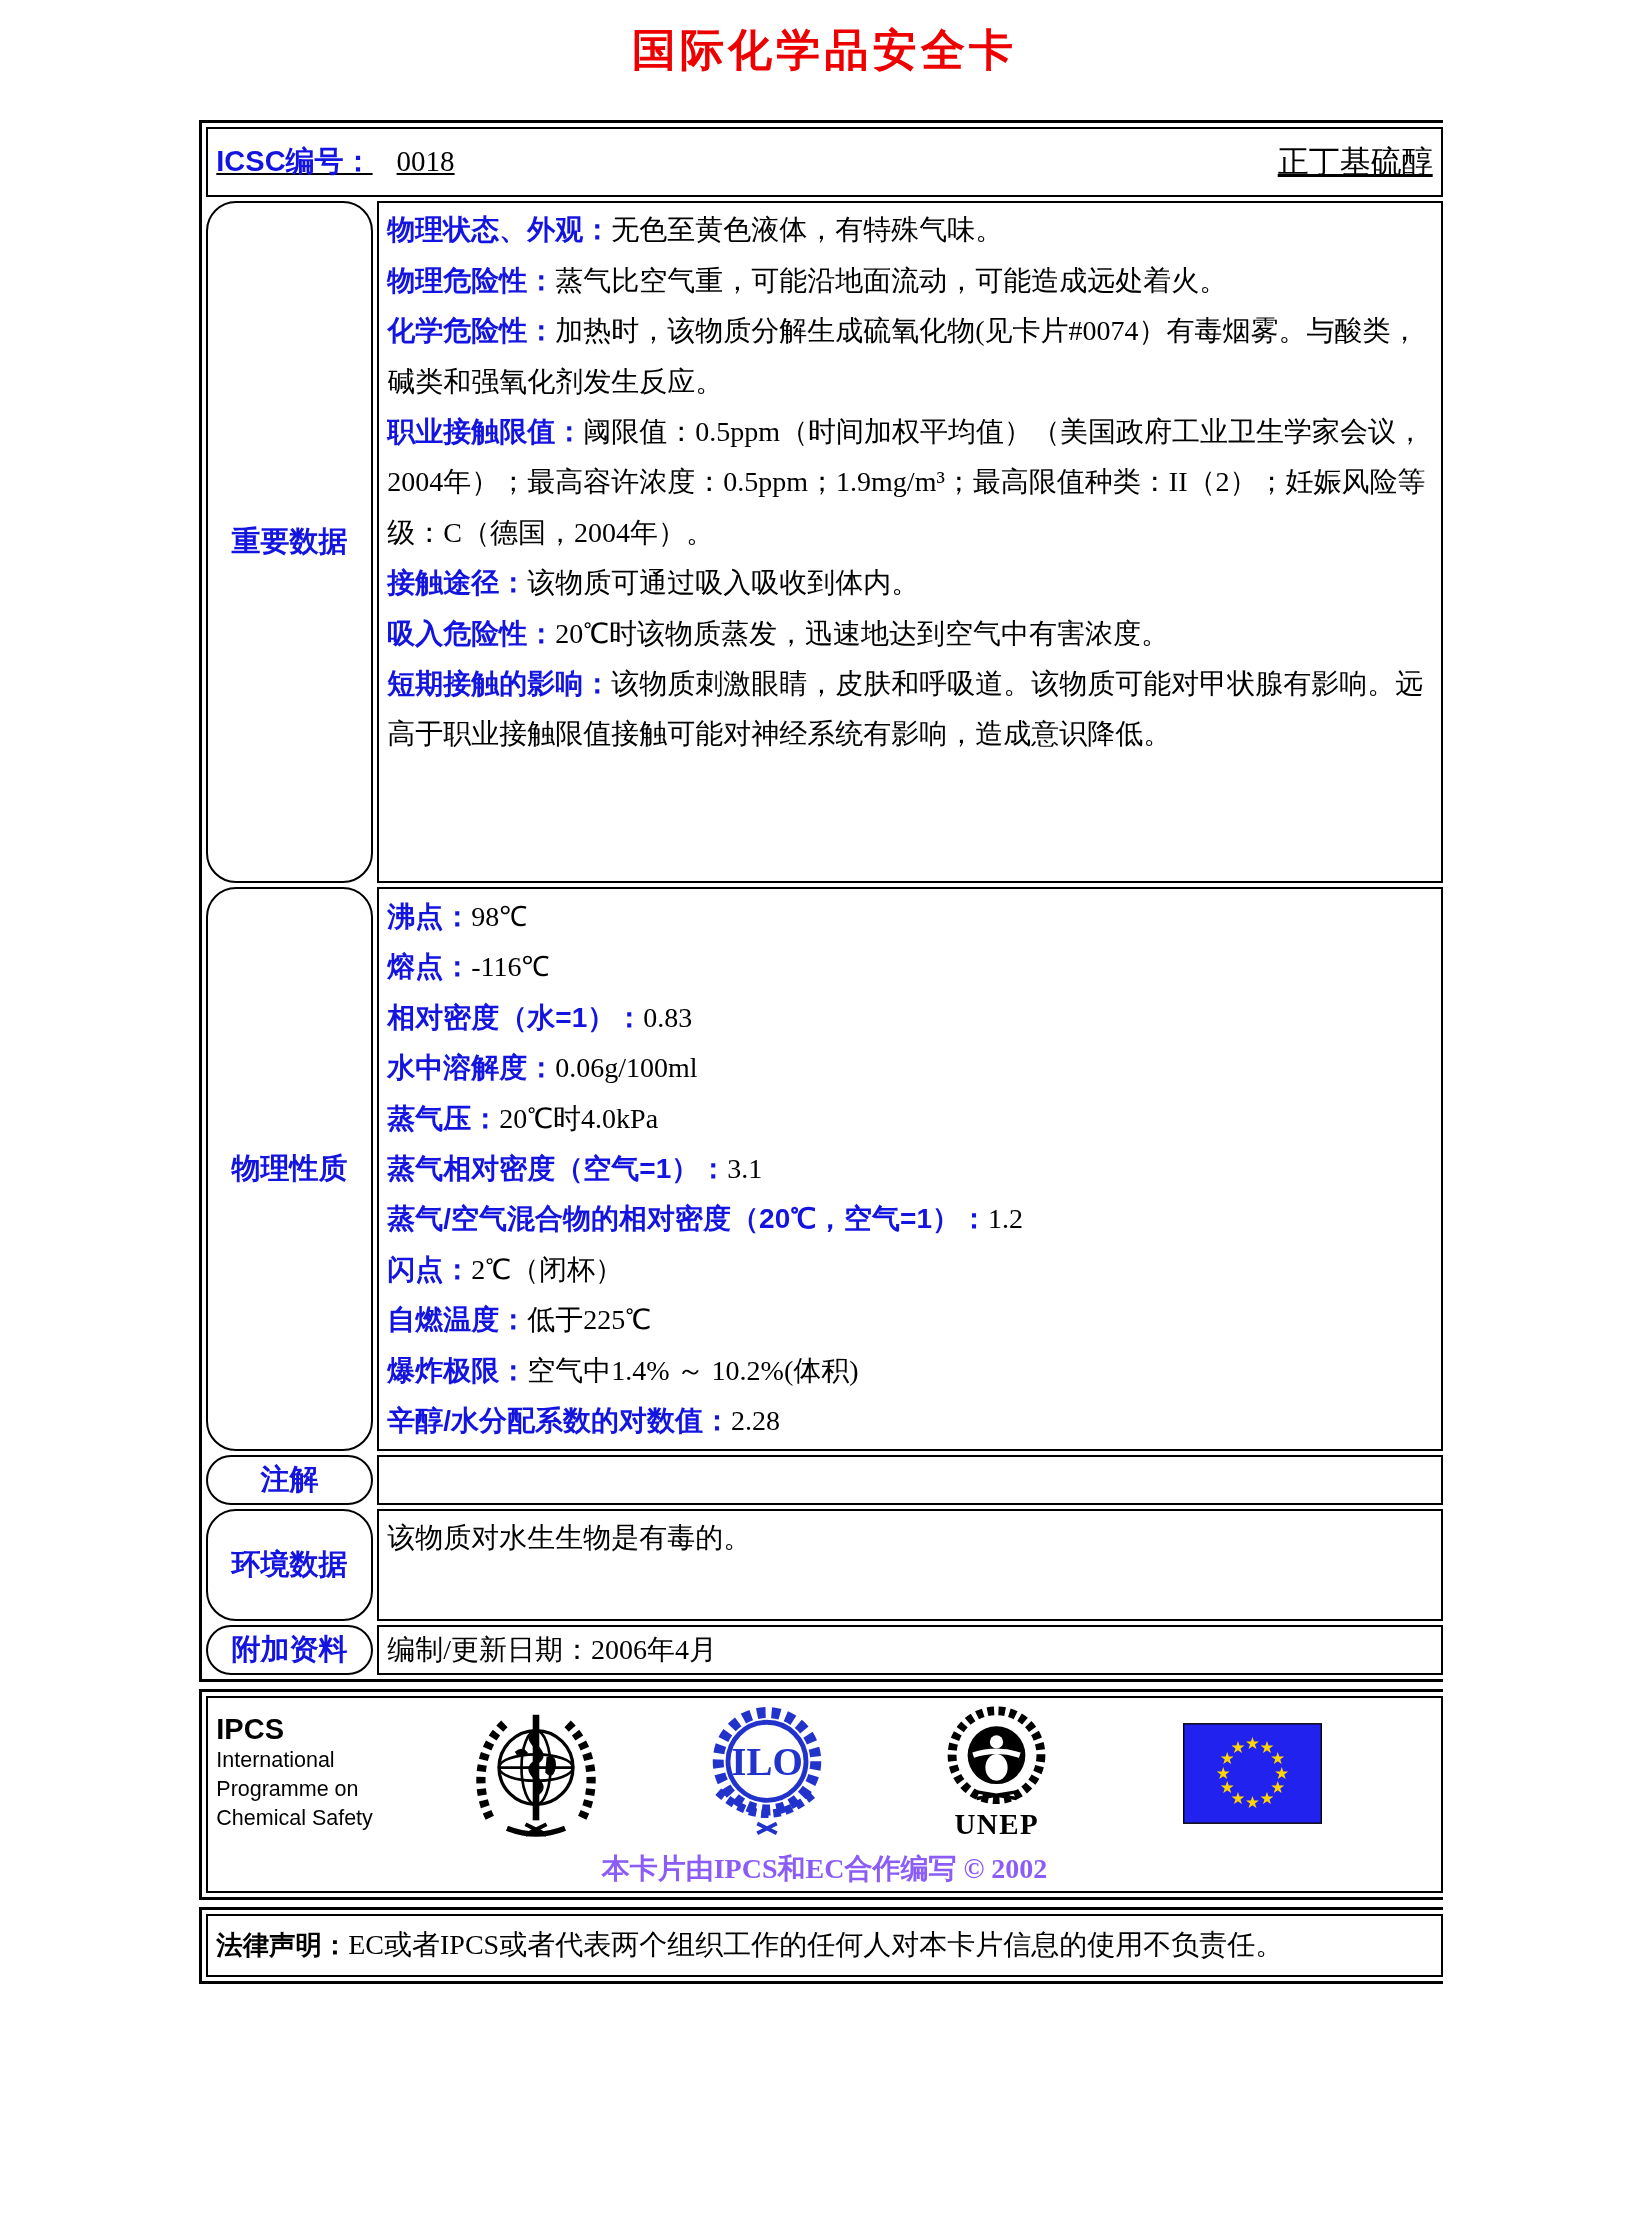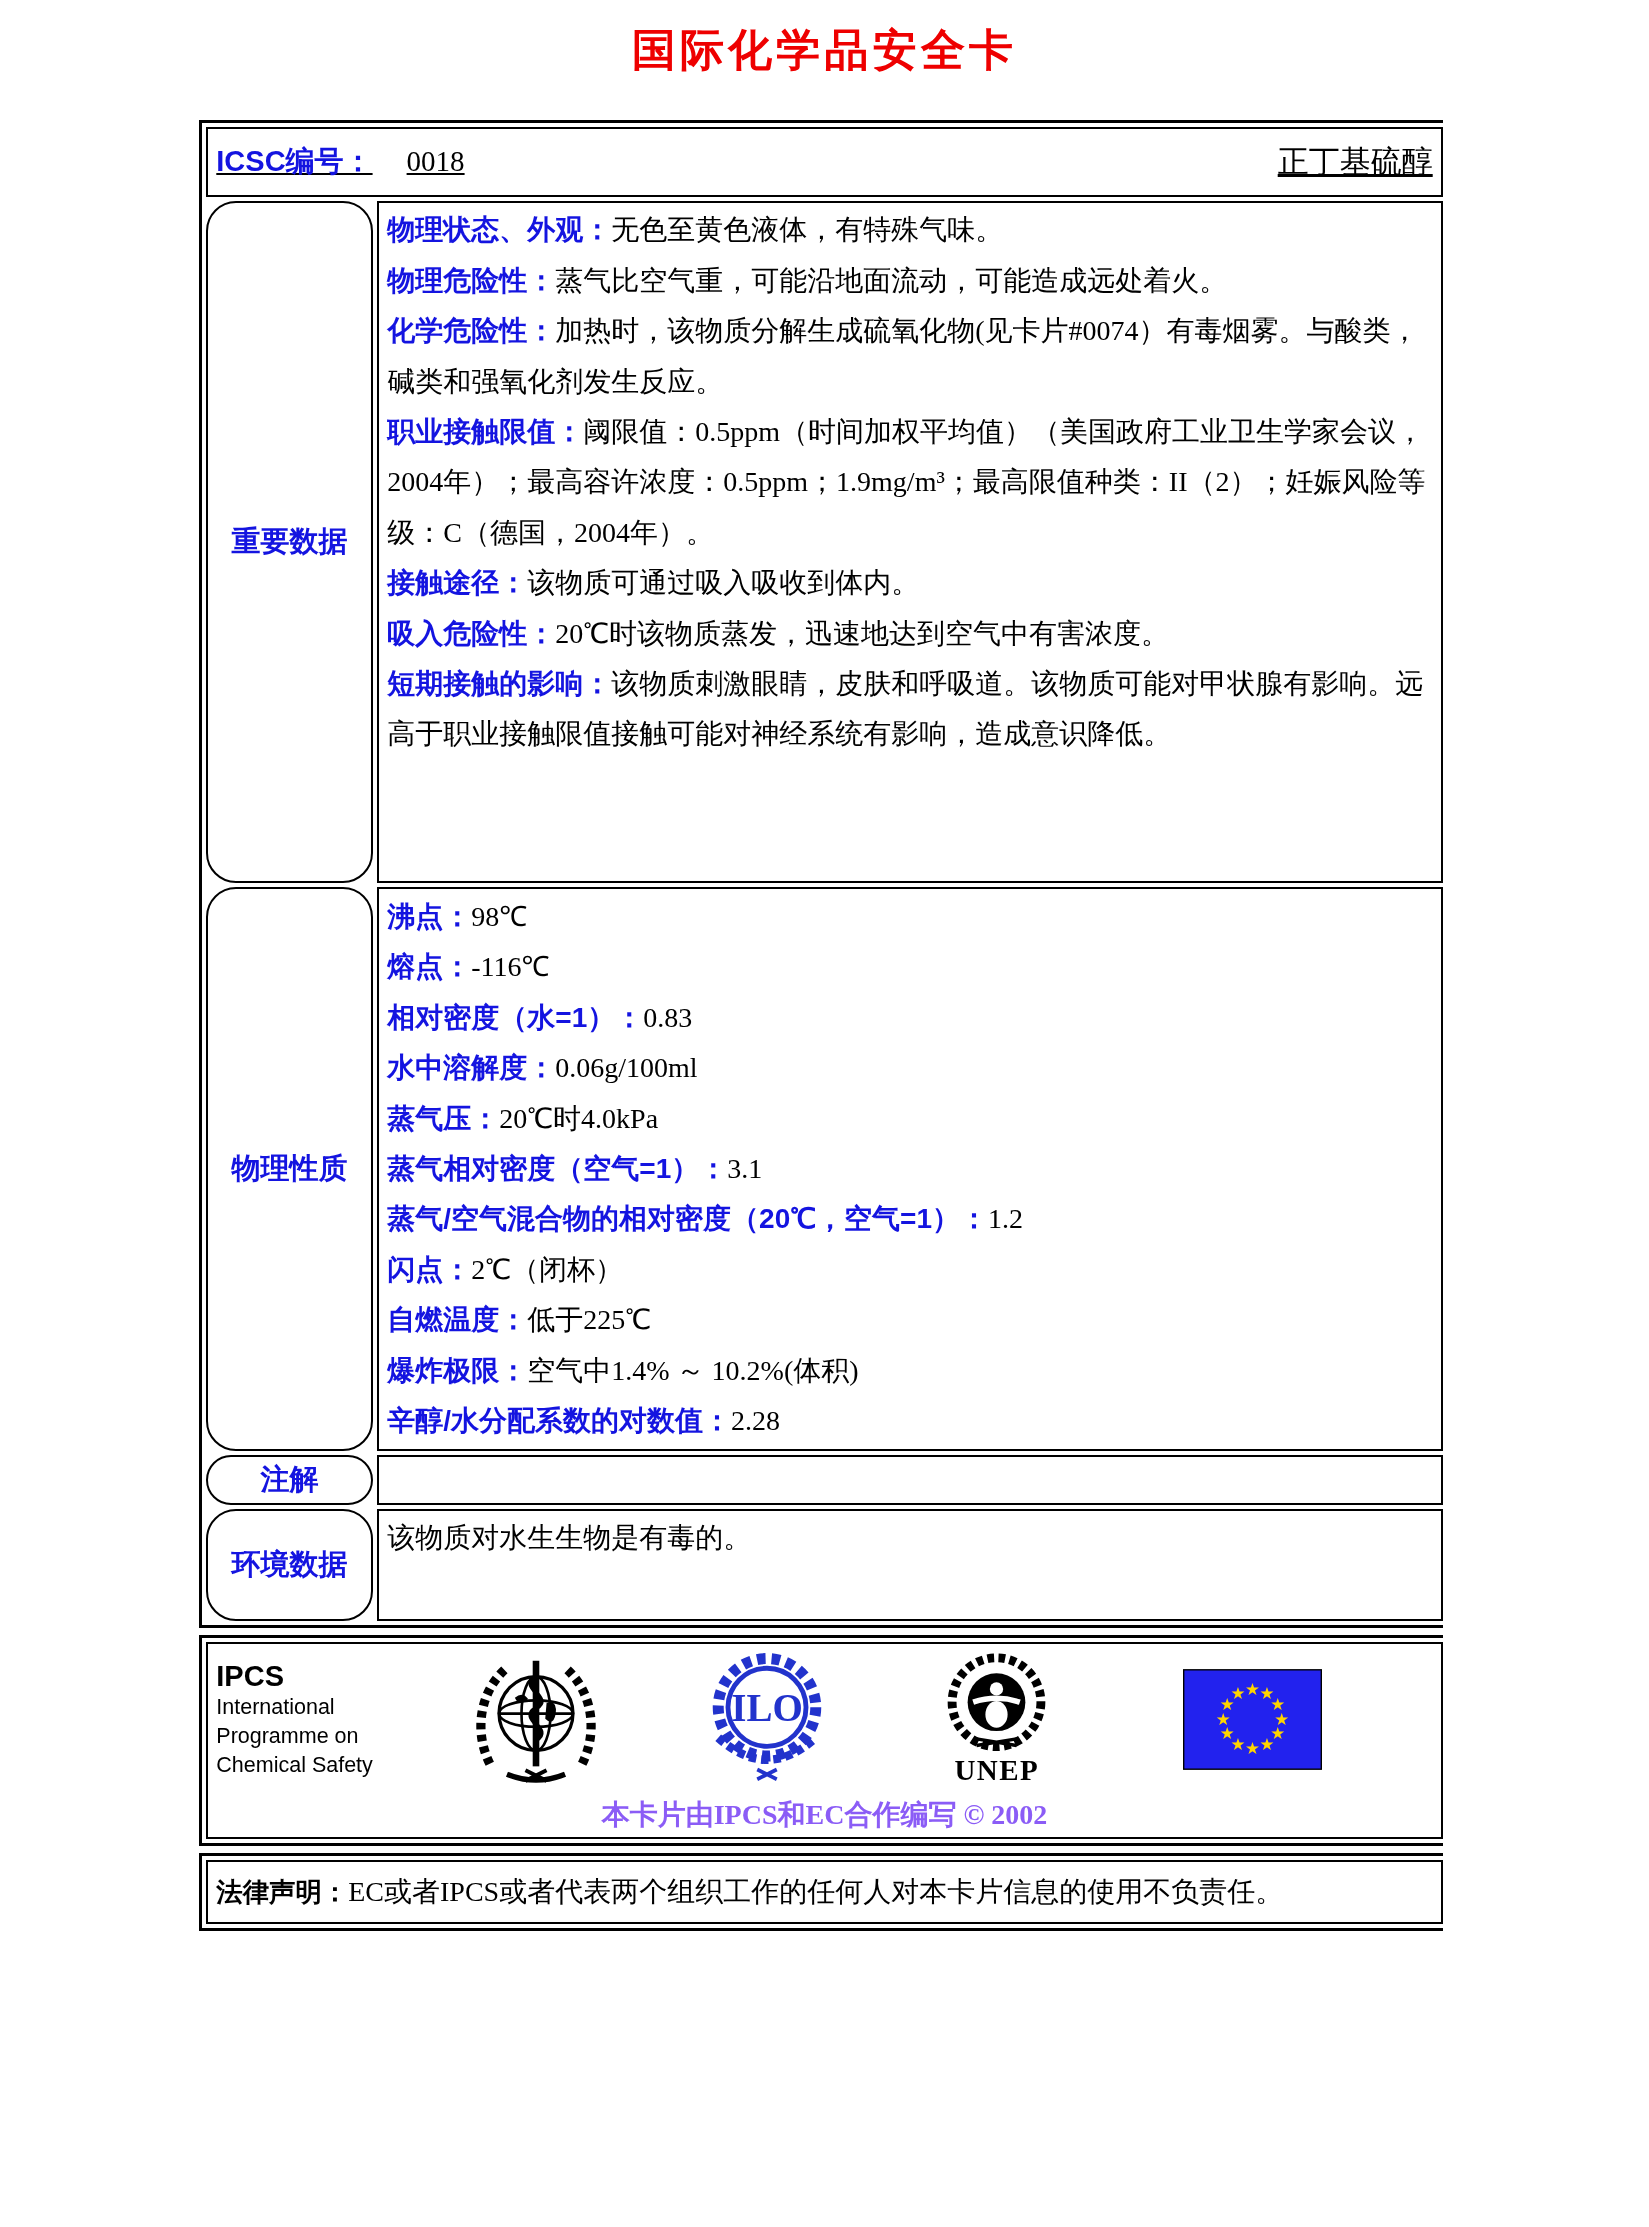--- a/index.html
+++ b/index.html
@@ -57,7 +57,7 @@
     font-weight:bold;
     color:#1414e0;
   }
-  .hdr-num { margin-left:34px; font-family:"Liberation Serif", serif; color:#000; }
+  .hdr-num { margin-left:24px; font-family:"Liberation Serif", serif; color:#000; }
   .hdr-name { font-size:31px; color:#000; }
 
   p.item { margin:0; font-size:28px; line-height:1.8; }

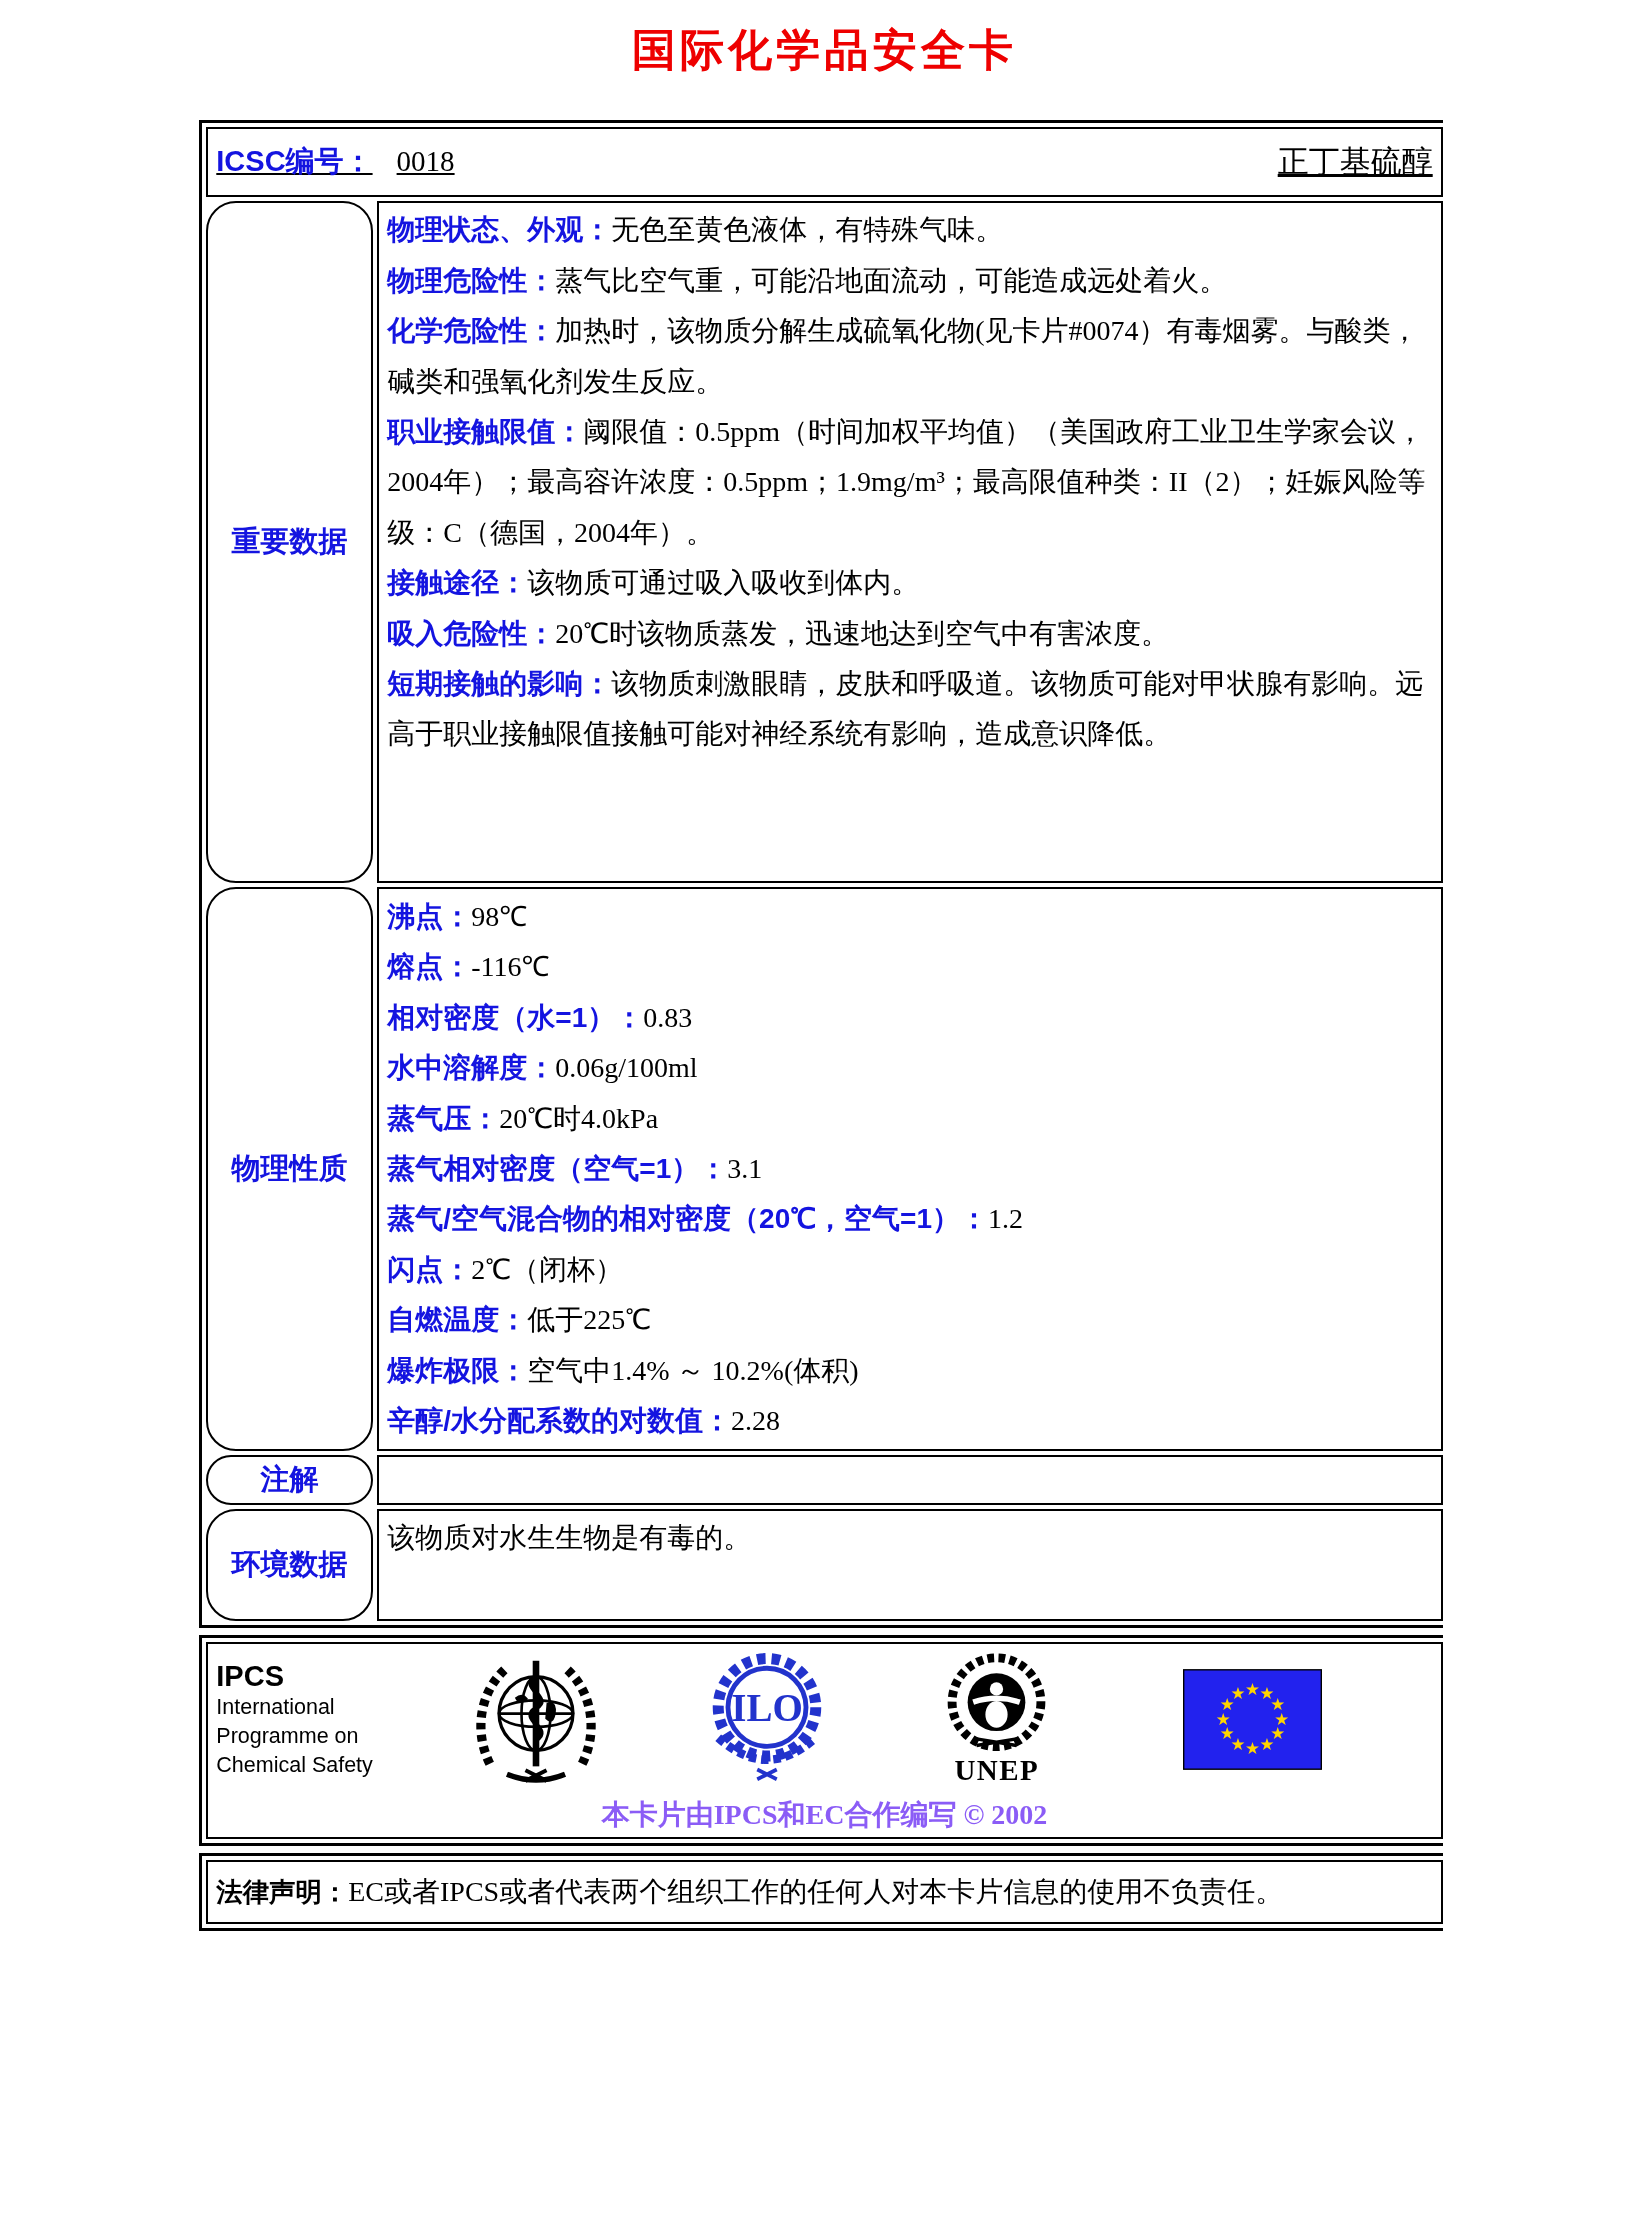--- a/index.html
+++ b/index.html
@@ -177,6 +177,12 @@
         </td>
       </tr>
 
+      <tr>
+        <td class="rowlabel h-addl">附加资料</td>
+        <td class="content h-addl" style="vertical-align:middle;">
+          <p class="item" style="line-height:1.2;"><span class="val">编制/更新日期：2006年4月</span></p>
+        </td>
+      </tr>
     </tbody>
       </table>
 

